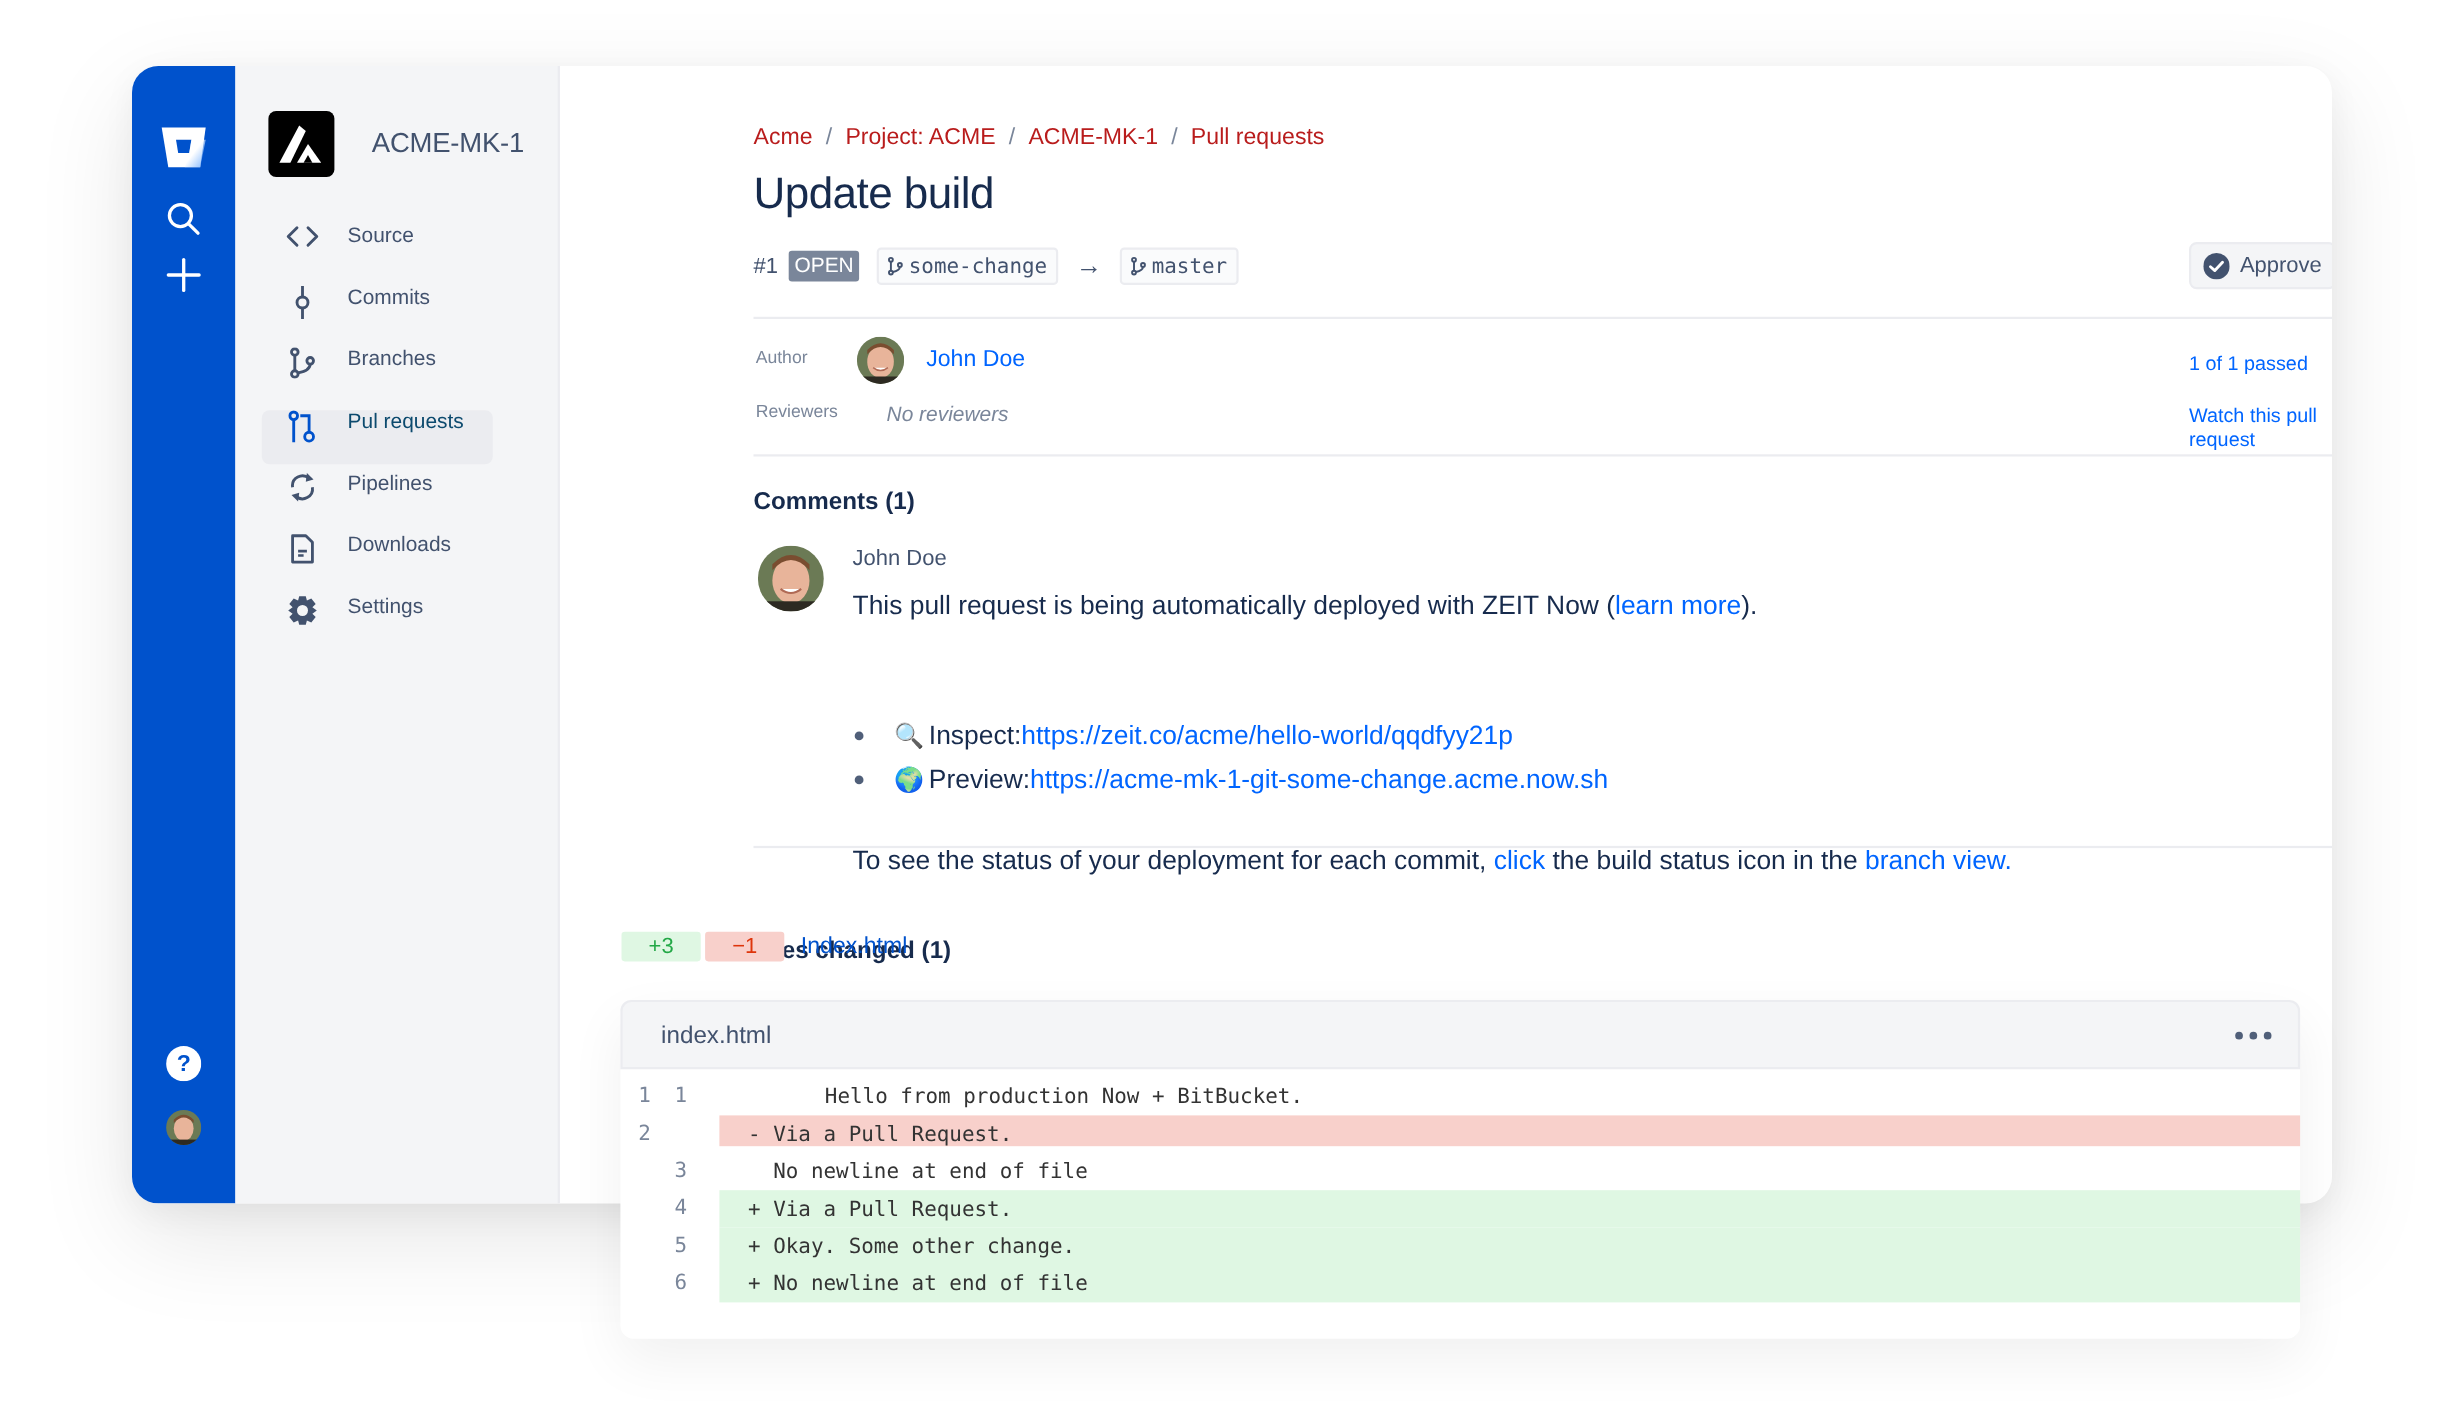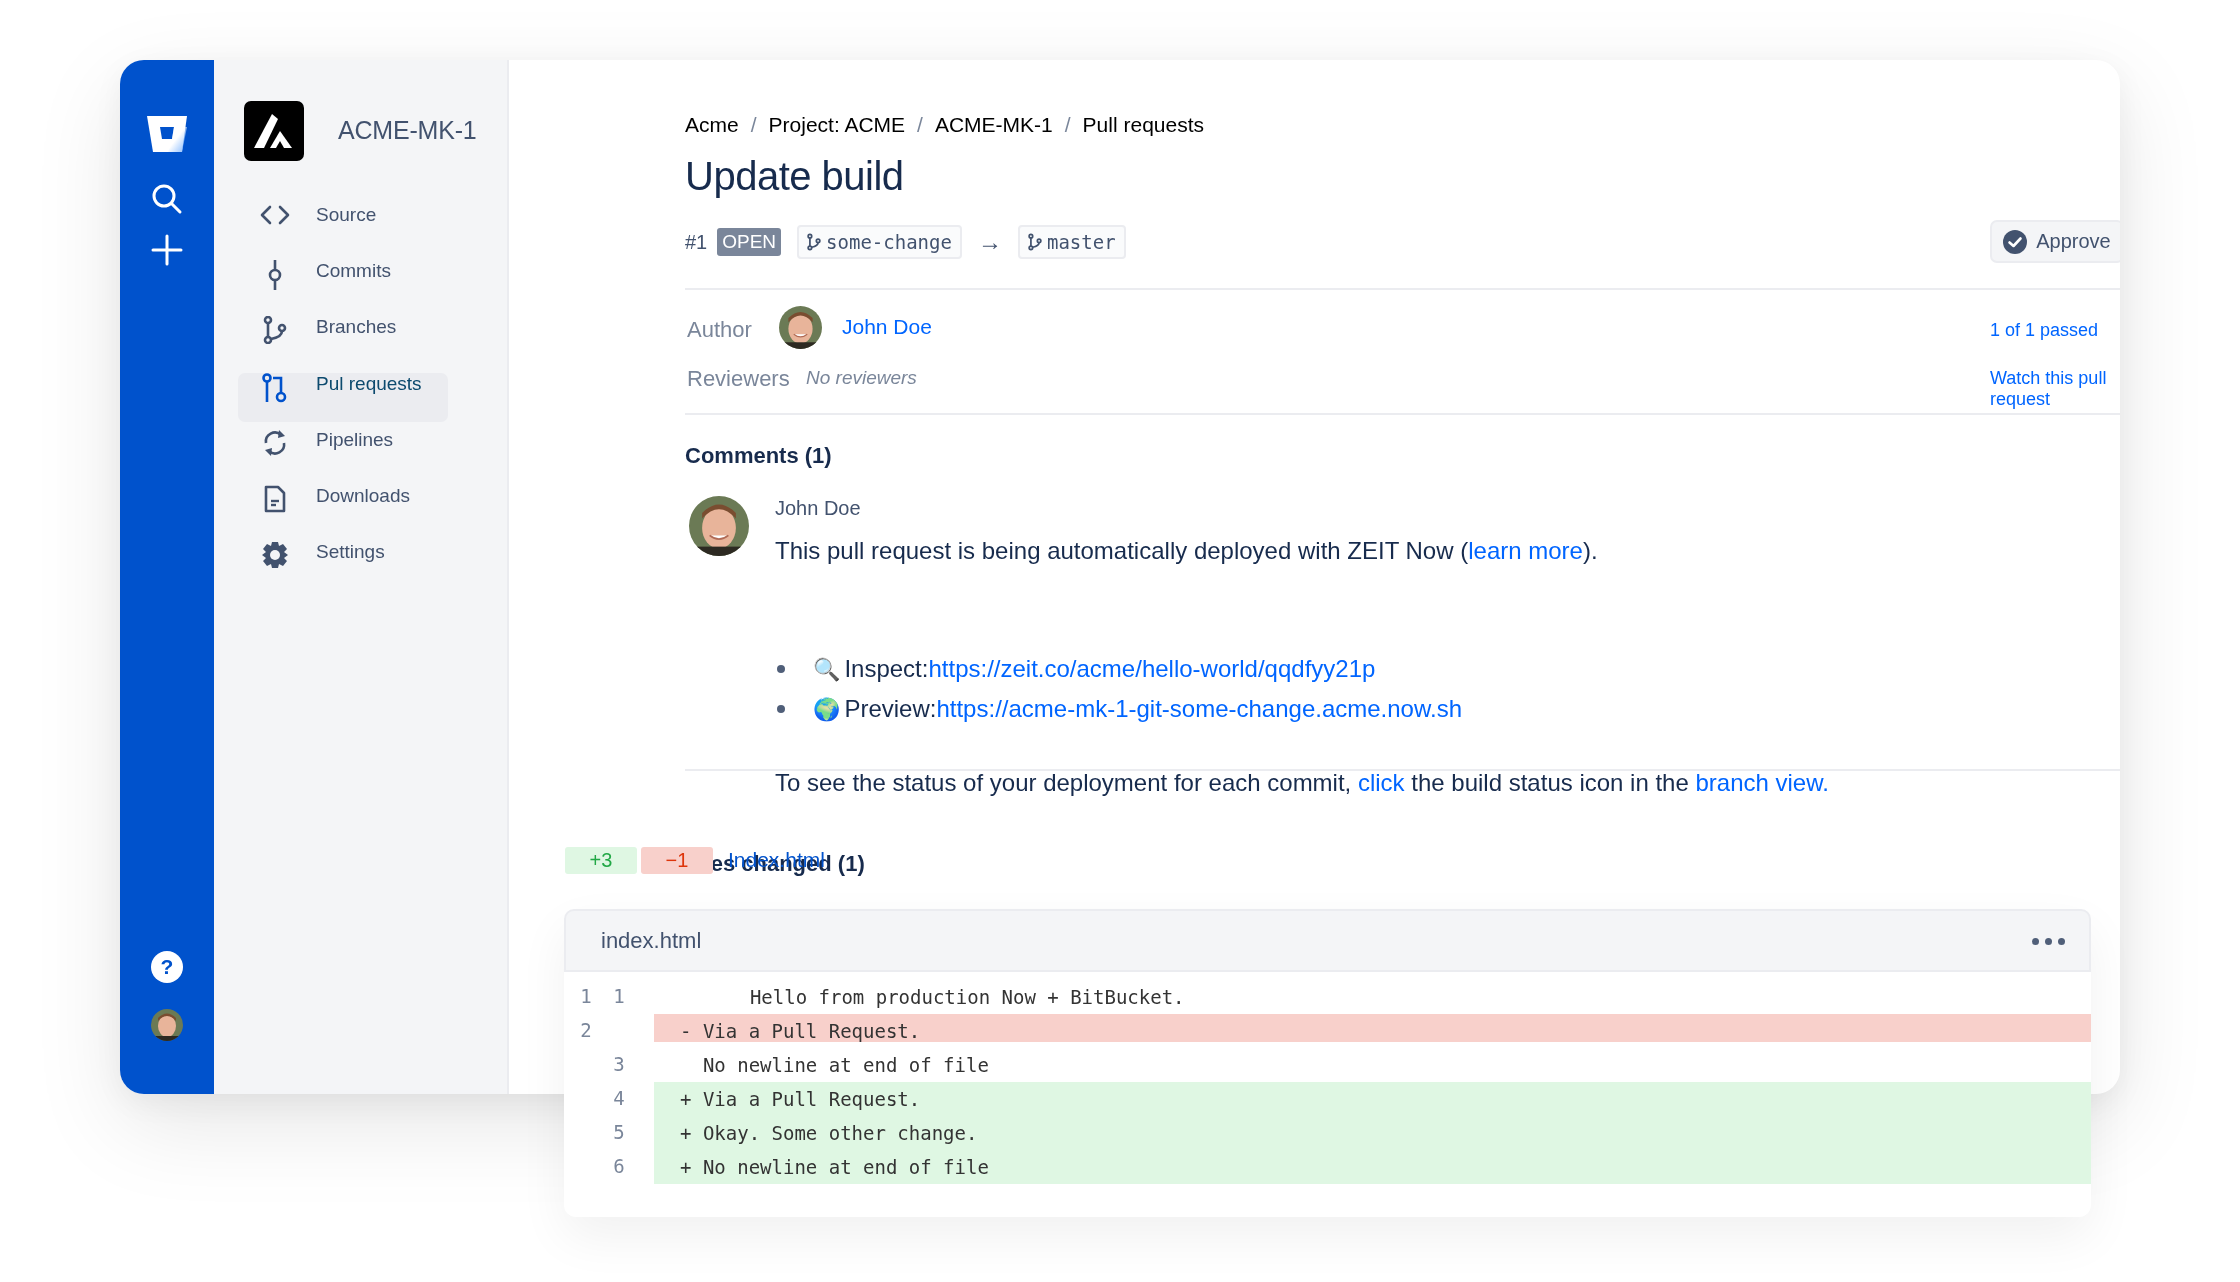--- a/index.html
+++ b/index.html
@@ -40,7 +40,7 @@
   .main { position: absolute; left: 389px; top: 0; right: 0; height: 100%; }
   .breadcrumb { position: absolute; left: 176px; top: 53px; font-size: 21px; color: #7a869a; white-space: nowrap; }
   .breadcrumb .sep { margin: 0 12px; }
-  .breadcrumb a { color: #000000; text-decoration: none; }
+  .breadcrumb a { color: #b91c1c; text-decoration: none; }
   .title { position: absolute; left: 176px; top: 94px; font-size: 40px; color: #172b4d; font-weight: 400; letter-spacing: -0.5px; }
   .metarow { position: absolute; left: 176px; top: 165px; height: 34px; display: flex; align-items: center; white-space: nowrap; }
   .pr-num { font-size: 20px; color: #42526e; margin-right: 10px; }

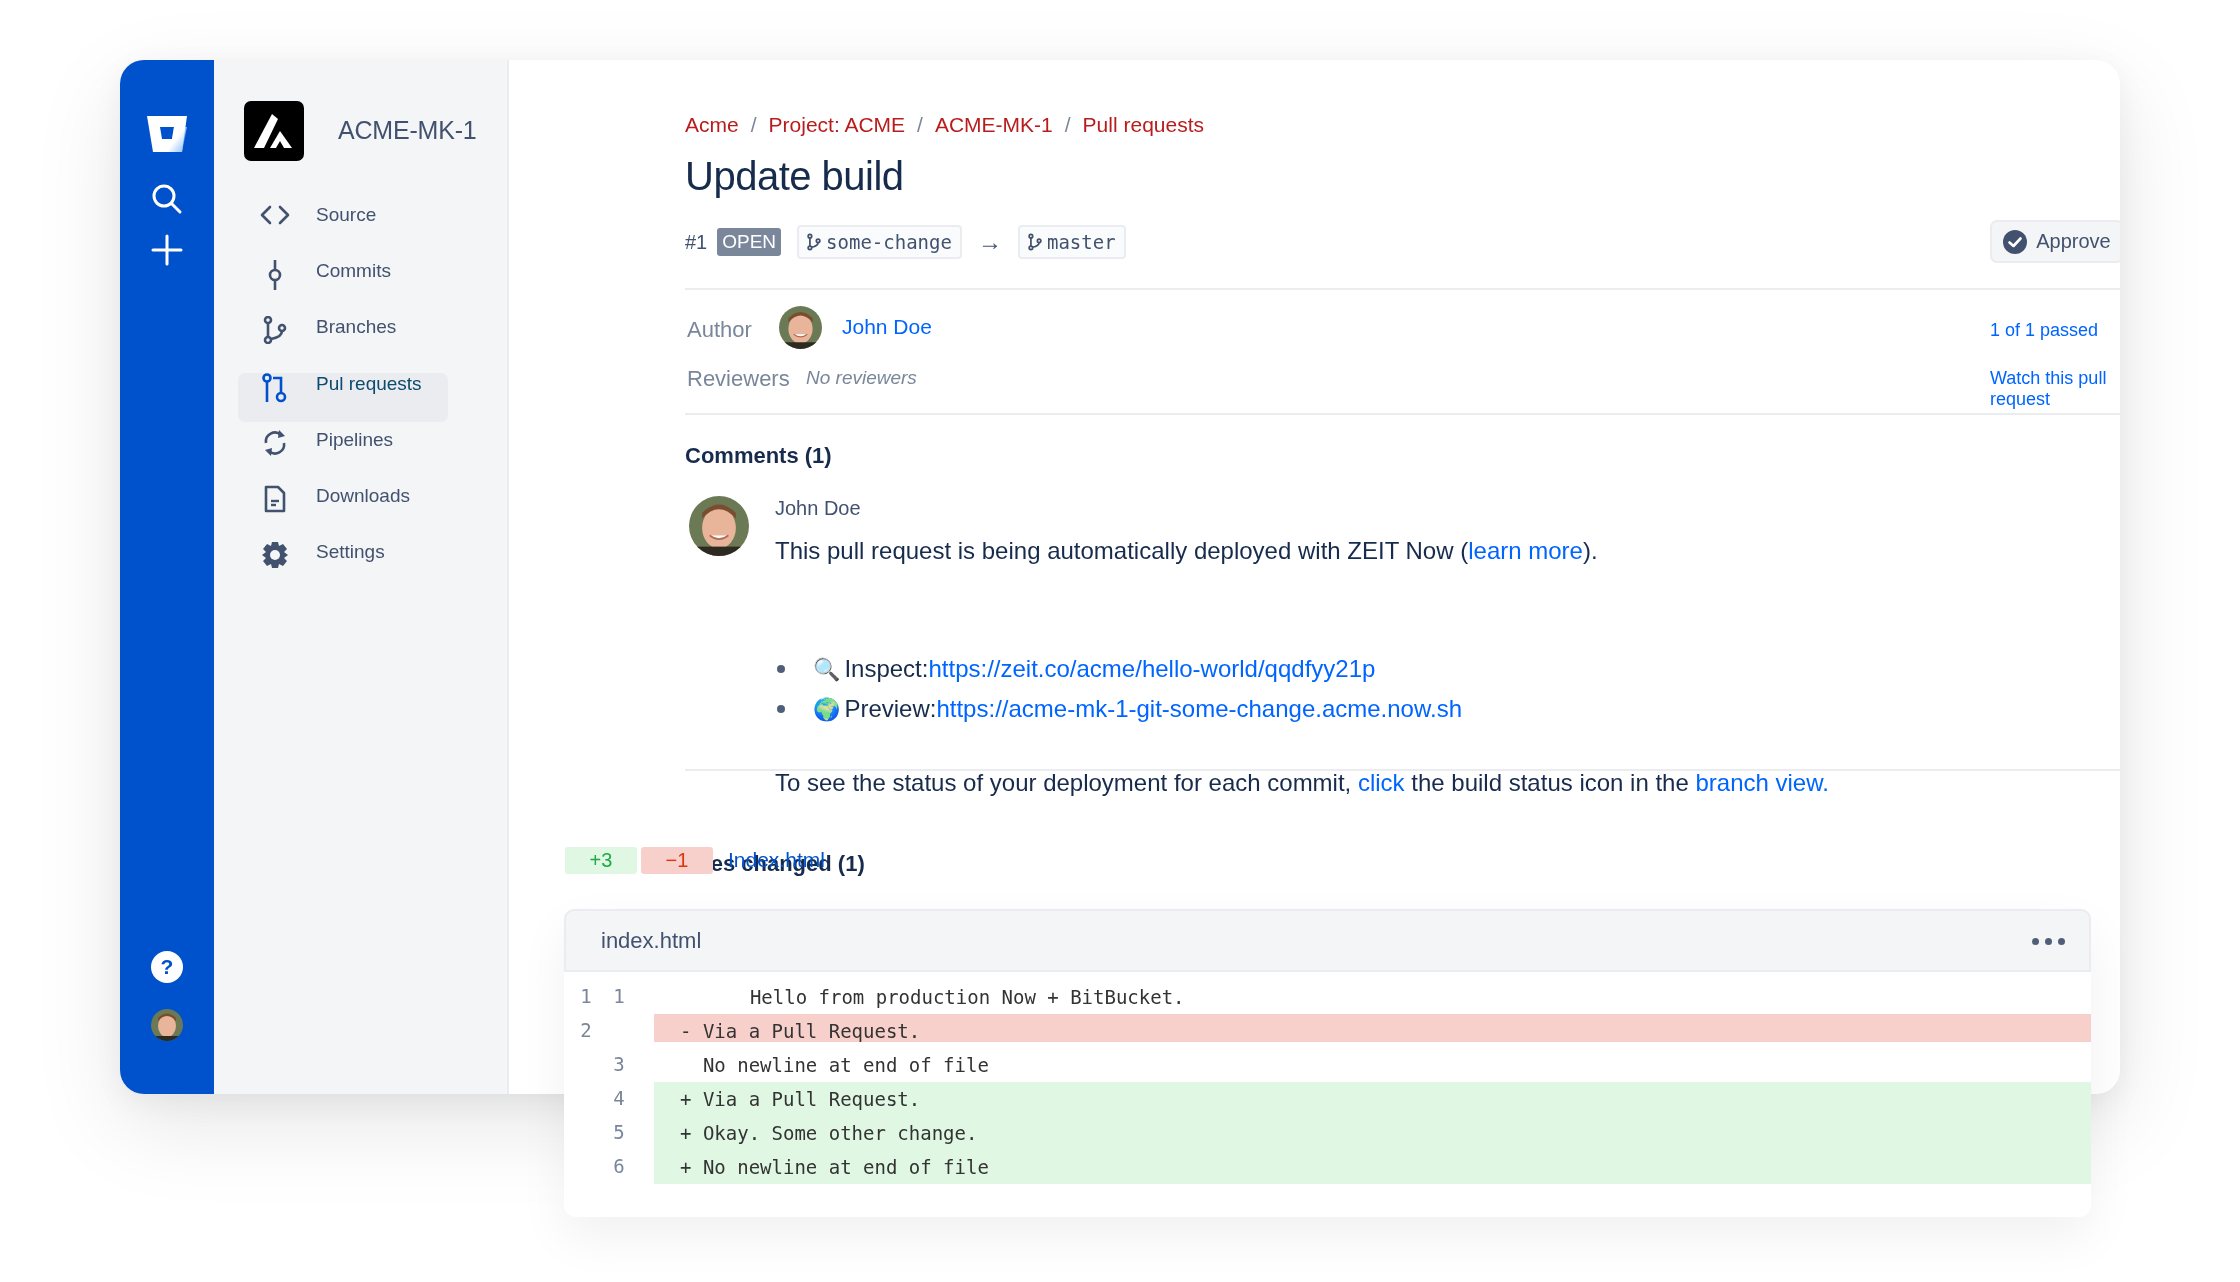--- a/index.html
+++ b/index.html
@@ -64,7 +64,7 @@
 
   .divider { position: absolute; left: 176px; height: 2px; background: #ebecf0; }
 
-  .field-label { position: absolute; left: 178px; font-size: 22px; color: #7a869a; }
+  .field-label { position: absolute; left: 178px; font-size: 16px; color: #7a869a; }
   .author-avatar { position: absolute; left: 270px; top: 246px; width: 43px; height: 43px; border-radius: 50%; overflow: hidden; }
   .author-name { position: absolute; left: 333px; top: 255px; font-size: 21px; color: #0065ff; text-decoration: none; }
   .no-reviewers { position: absolute; left: 297px; top: 307px; font-size: 19px; color: #7a869a; font-style: italic; }

